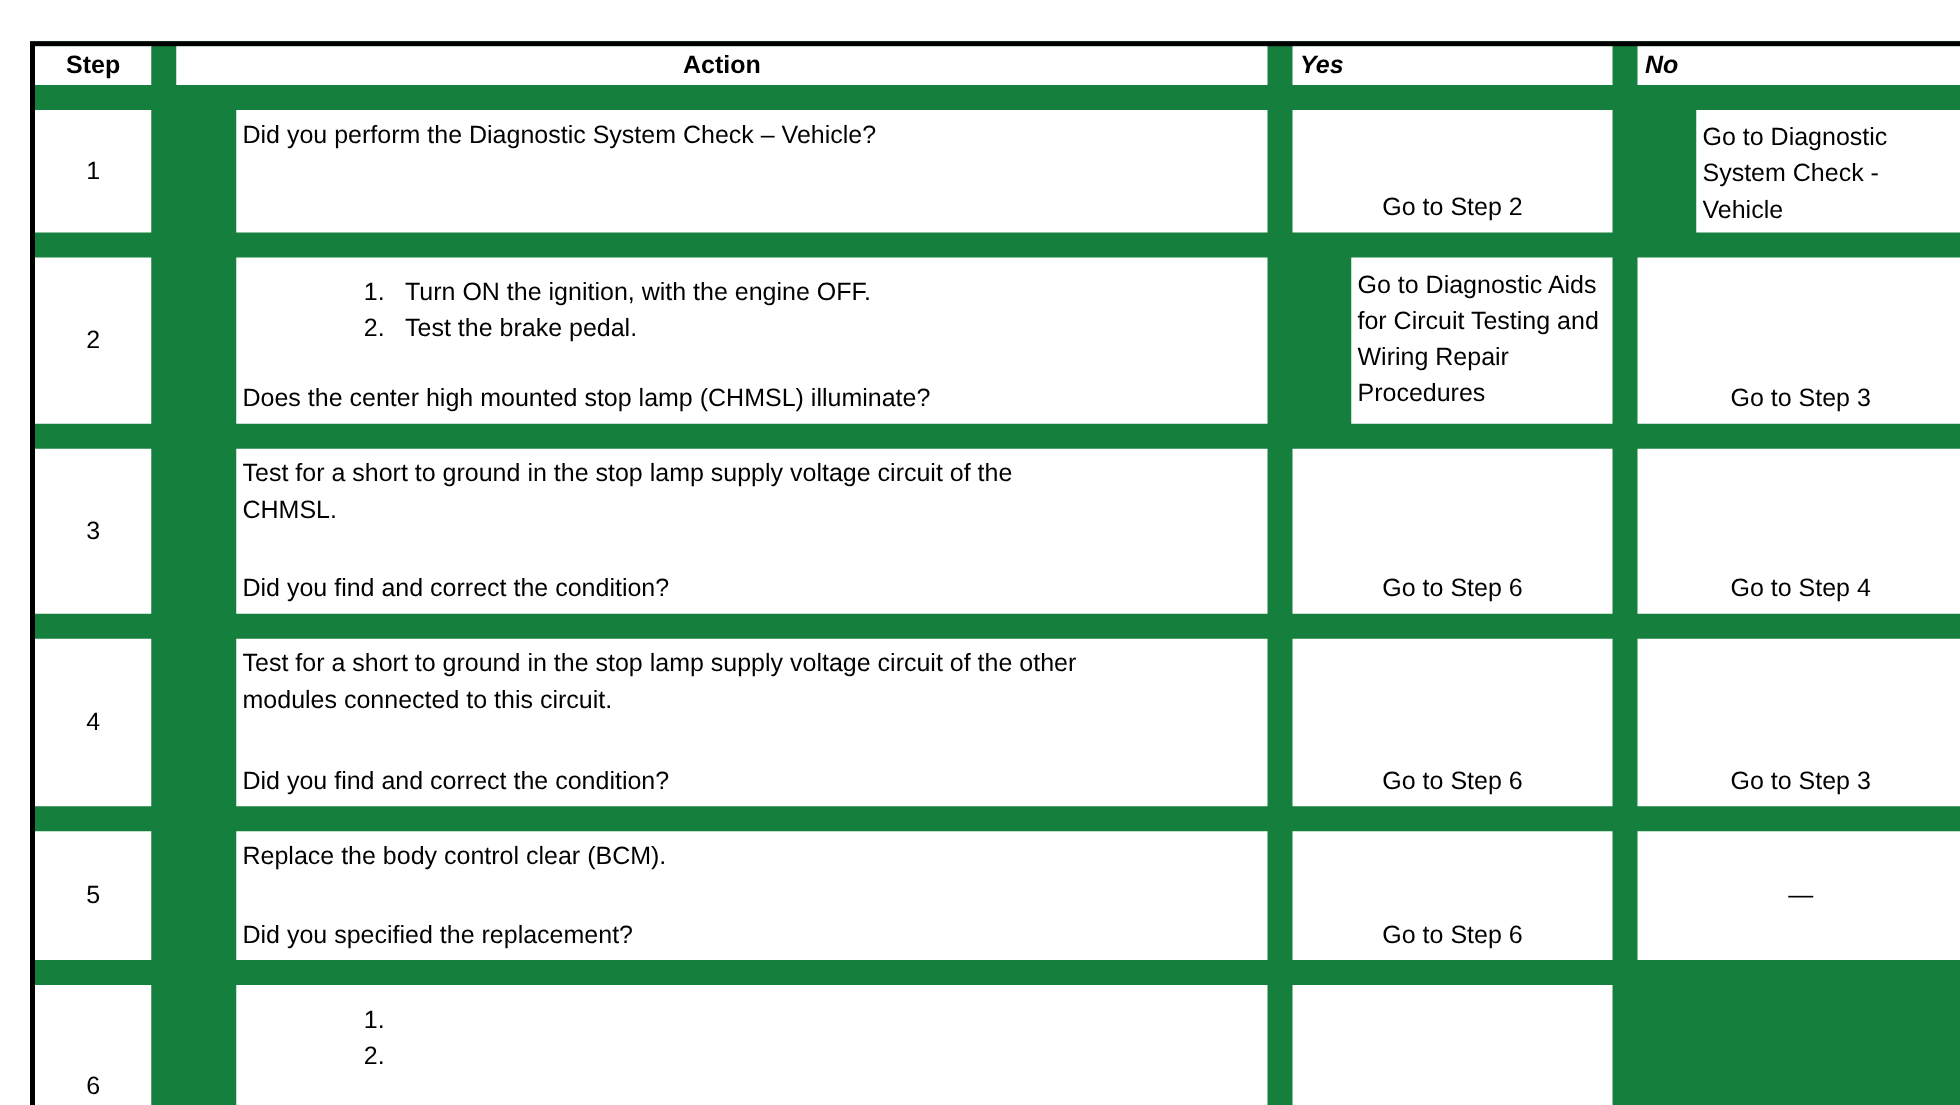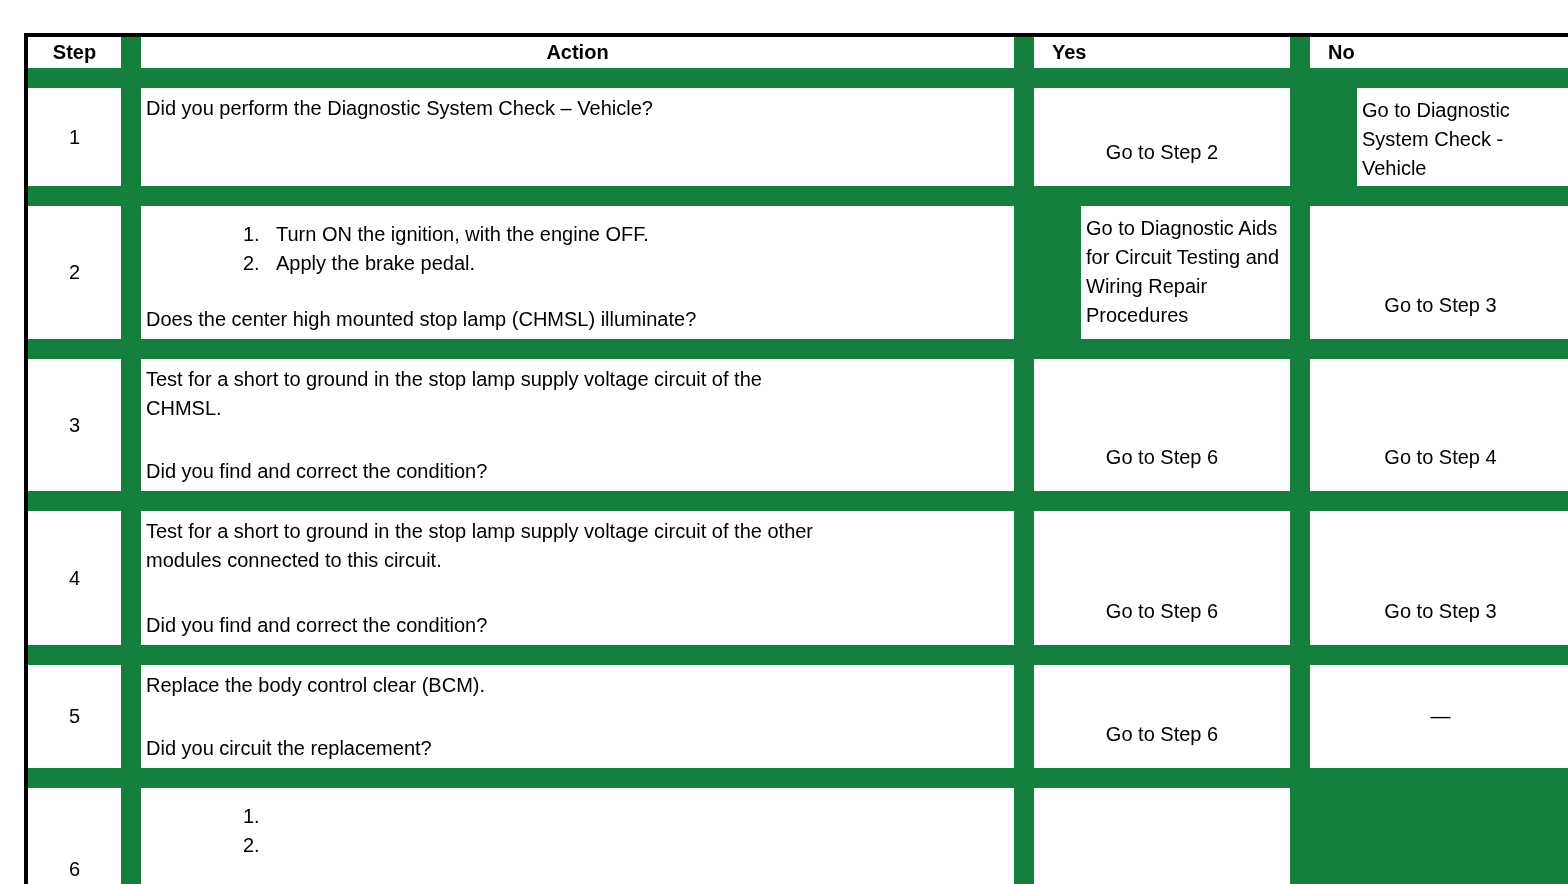--- a/index.html
+++ b/index.html
@@ -30,7 +30,7 @@
   }
   .h{font-weight:bold;}
   .c-center{align-items:center;justify-content:center;text-align:center;}
-  .c-left{justify-content:center;align-items:flex-start;padding-left:18px;}
+  .c-left{justify-content:center;align-items:flex-start;padding-left:6px;font-style:italic;}
   .c-step{align-items:center;justify-content:center;}
   .c-action{justify-content:space-between;padding:6px 8px 5px 5px;}
   .c-bottom{justify-content:flex-end;align-items:center;text-align:left;padding-bottom:19px;}

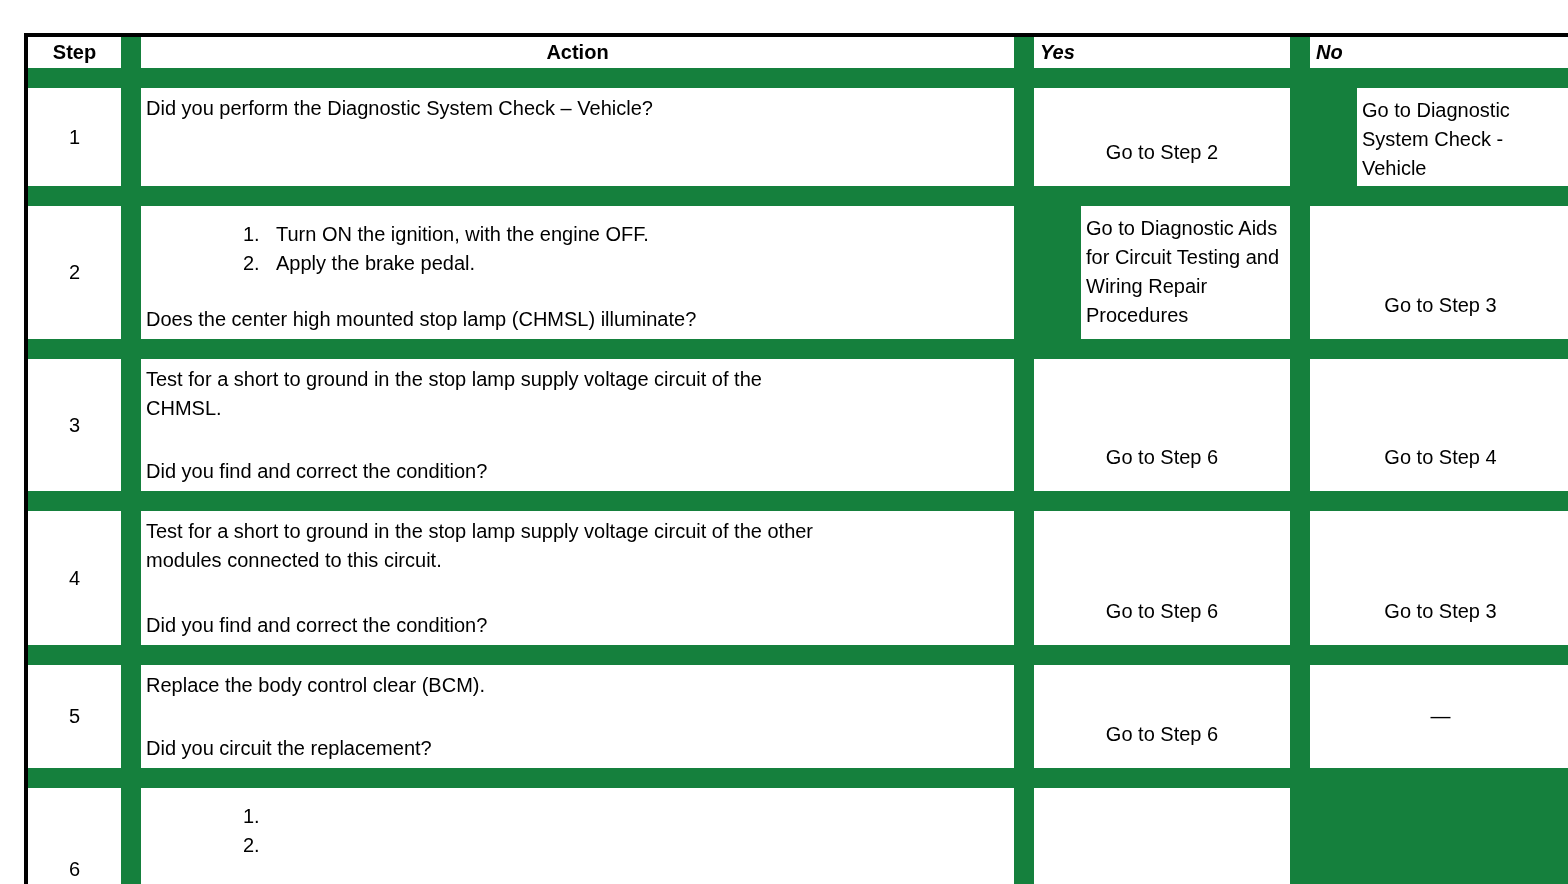--- a/index.html
+++ b/index.html
@@ -32,7 +32,7 @@
   .c-center{align-items:center;justify-content:center;text-align:center;}
   .c-left{justify-content:center;align-items:flex-start;padding-left:6px;font-style:italic;}
   .c-step{align-items:center;justify-content:center;}
-  .c-action{justify-content:space-between;padding:6px 8px 5px 5px;}
+  .c-action{justify-content:space-between;padding:6px 8px 5px 5px;margin-left:48px;}
   .c-bottom{justify-content:flex-end;align-items:center;text-align:left;padding-bottom:19px;}
   .c-top{justify-content:flex-start;align-items:flex-start;text-align:left;padding:8px 4px 4px 5px;margin-left:47px;}
   .c-middle{justify-content:center;align-items:center;text-align:center;}

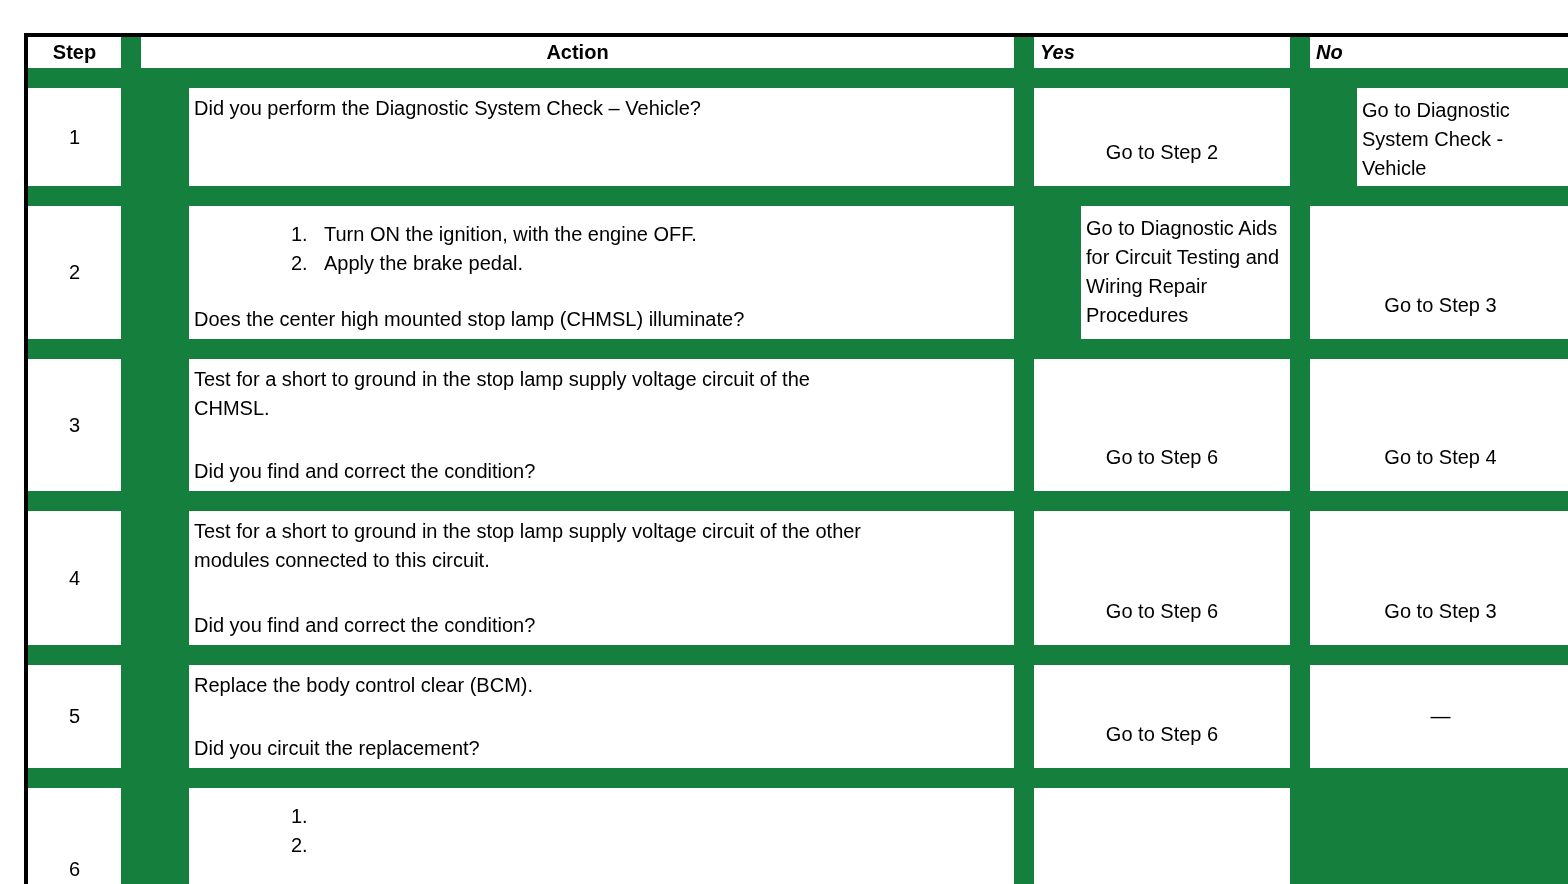--- a/index.html
+++ b/index.html
@@ -33,7 +33,7 @@
   .c-left{justify-content:center;align-items:flex-start;padding-left:6px;font-style:italic;}
   .c-step{align-items:center;justify-content:center;}
   .c-action{justify-content:space-between;padding:6px 8px 5px 5px;margin-left:48px;}
-  .c-bottom{justify-content:flex-end;align-items:center;text-align:left;padding-bottom:19px;}
+  .c-bottom{justify-content:flex-end;align-items:center;text-align:left;padding-bottom:5px;}
   .c-top{justify-content:flex-start;align-items:flex-start;text-align:left;padding:8px 4px 4px 5px;margin-left:47px;}
   .c-middle{justify-content:center;align-items:center;text-align:center;}
   .pre{white-space:pre-line;}

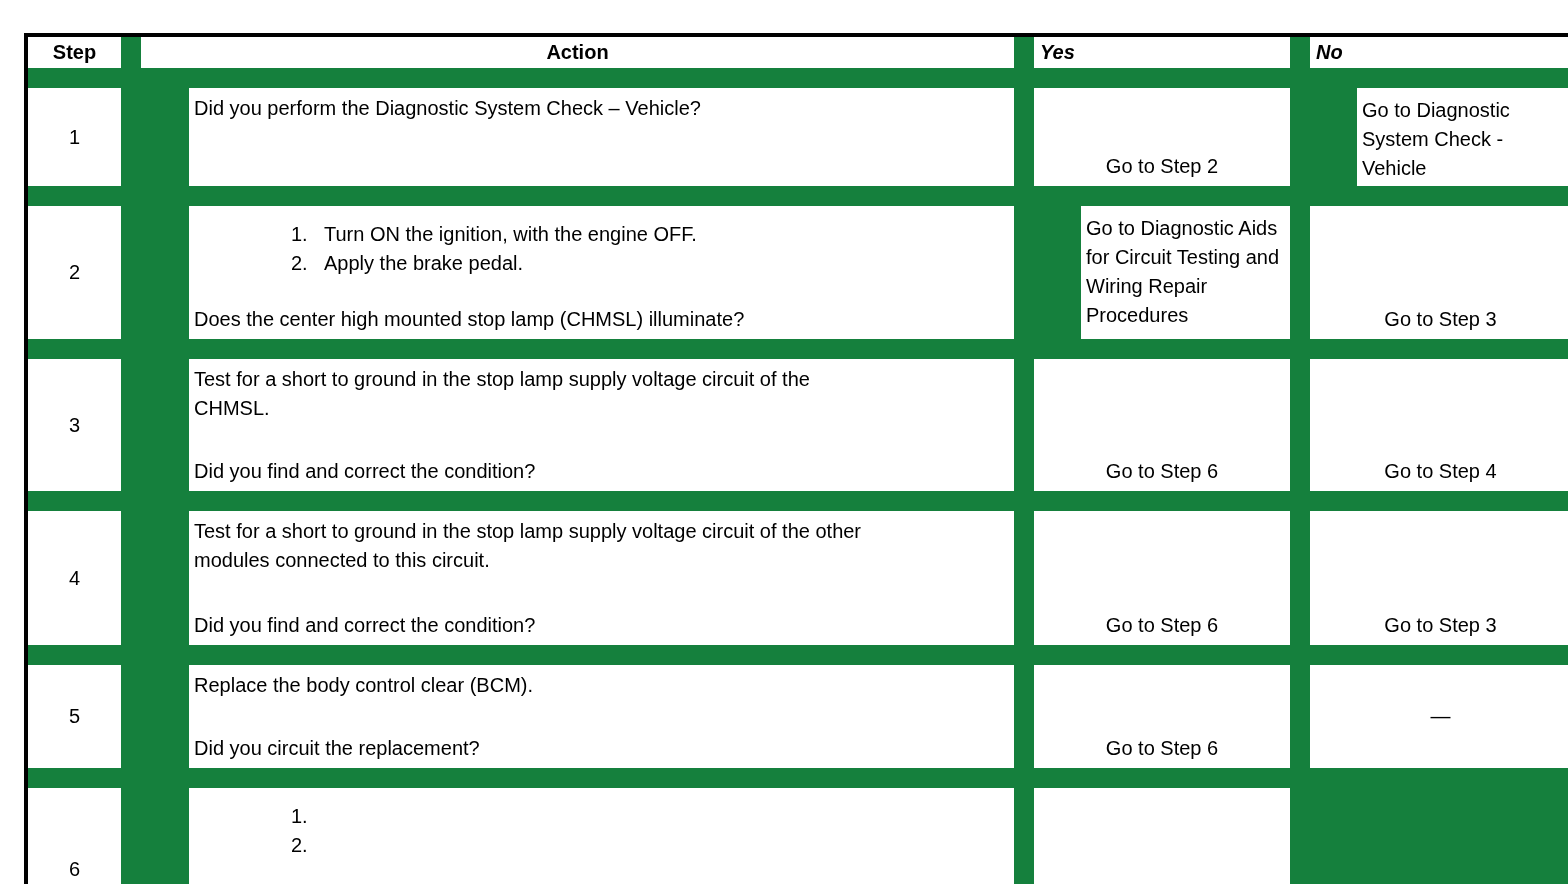--- a/index.html
+++ b/index.html
@@ -70,7 +70,7 @@
       </div>
       <div class="list-row">
         <span class="list-num">2.</span>
-        <span class="list-text pre">Apply the brake pedal.</span>
+        <span class="list-text pre">Test the brake pedal.</span>
       </div>
     </div>
     <div>Does the center high mounted stop lamp (CHMSL) illuminate?</div>

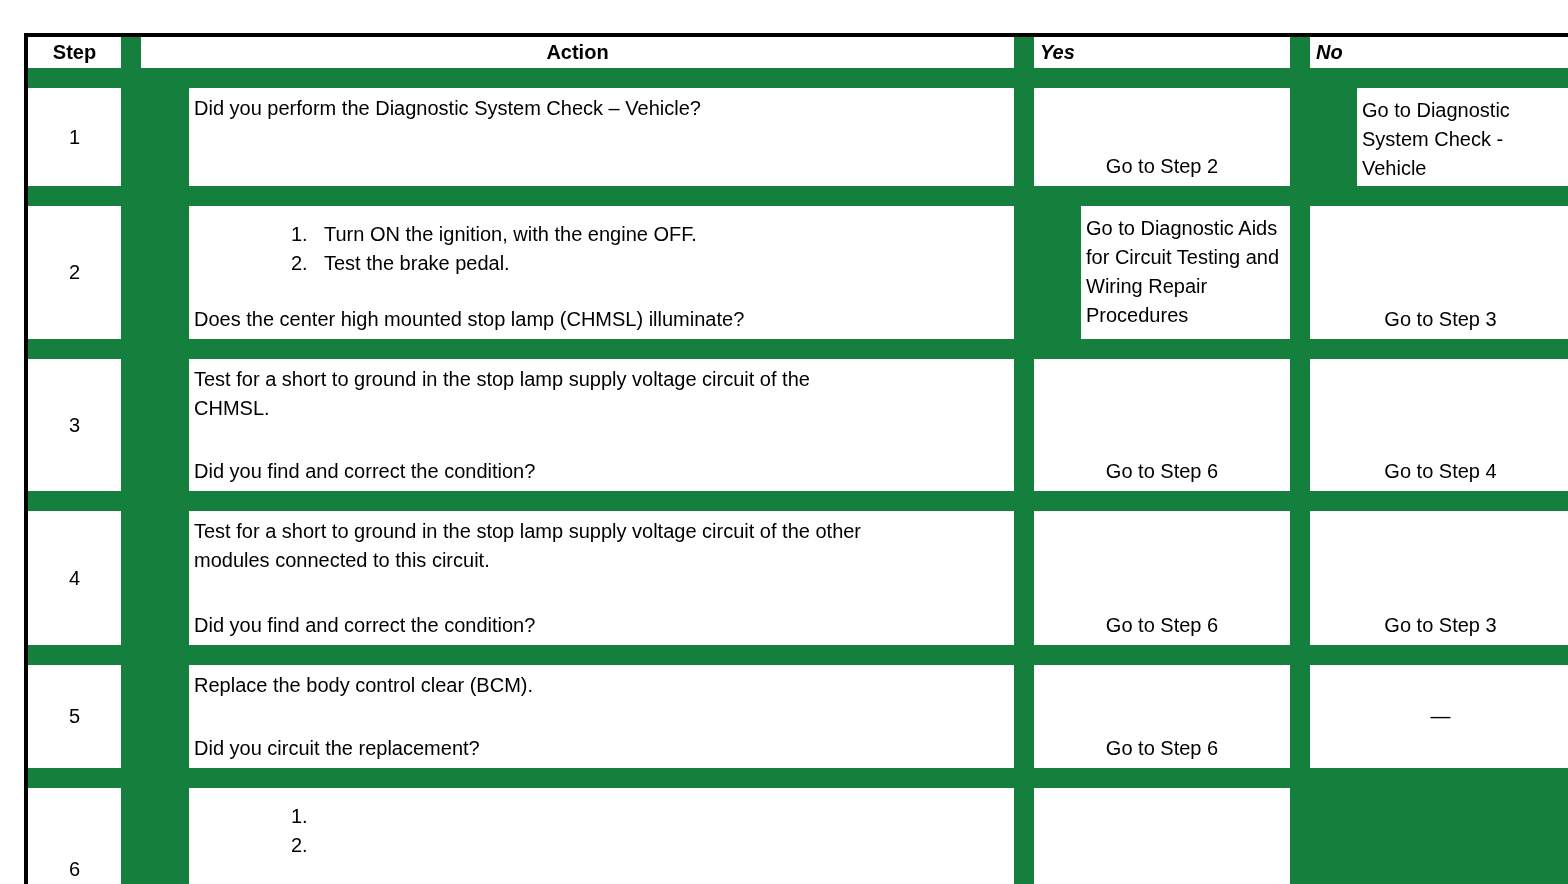--- a/index.html
+++ b/index.html
@@ -102,7 +102,7 @@
   <div class="cell c-step">5</div>
   <div class="cell c-action">
     <div class="pre">Replace the body control clear (BCM).</div>
-    <div>Did you circuit the replacement?</div>
+    <div>Did you specified the replacement?</div>
   </div>
   <div class="cell c-bottom">Go to Step 6</div>
   <div class="cell c-middle">—</div>

